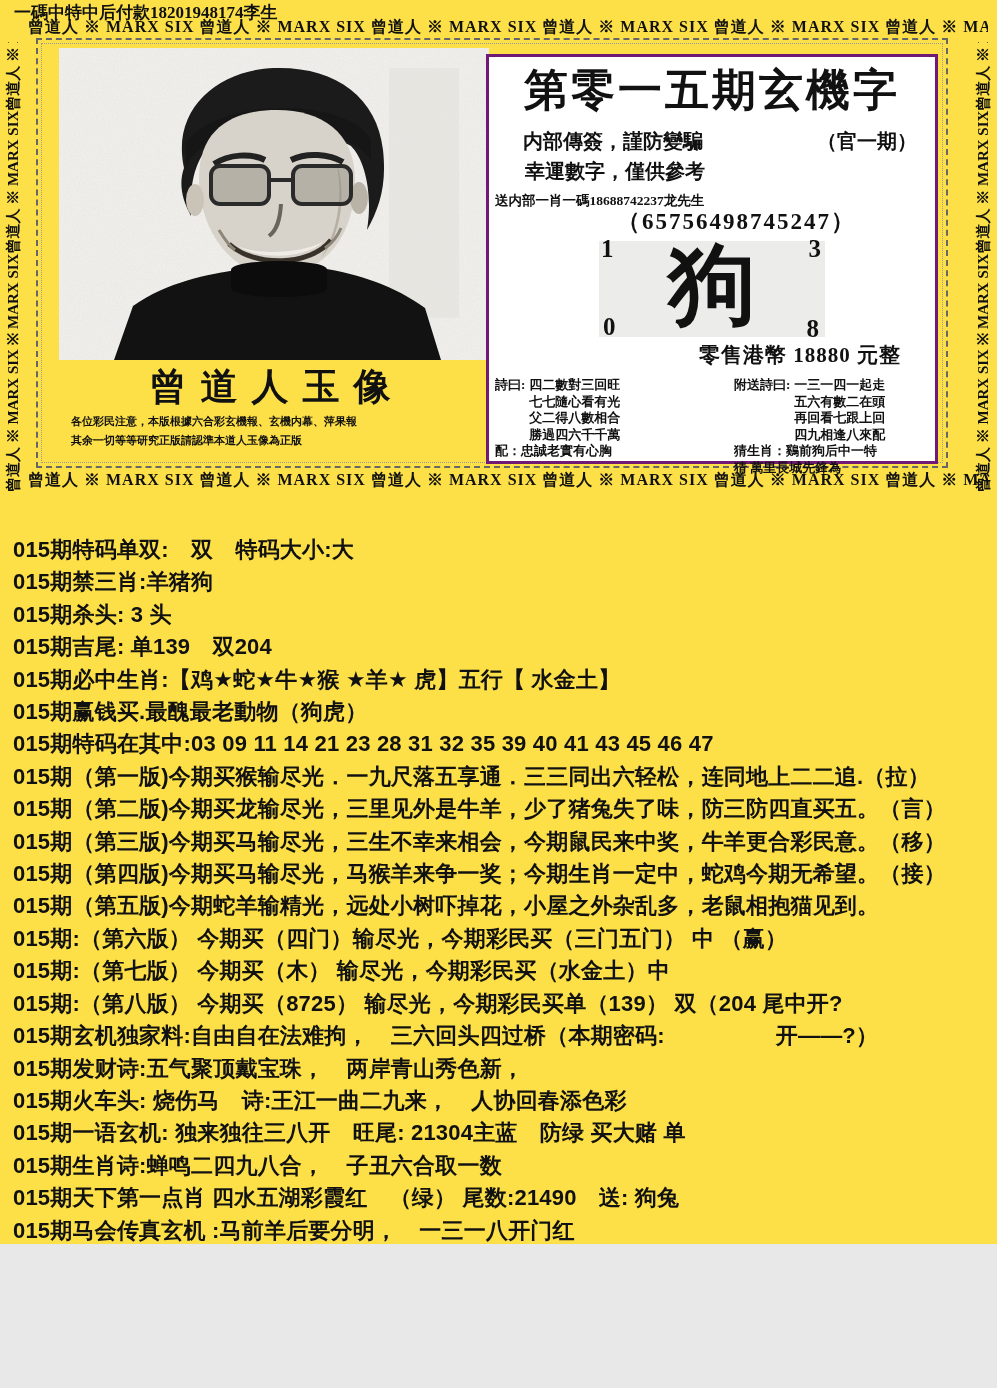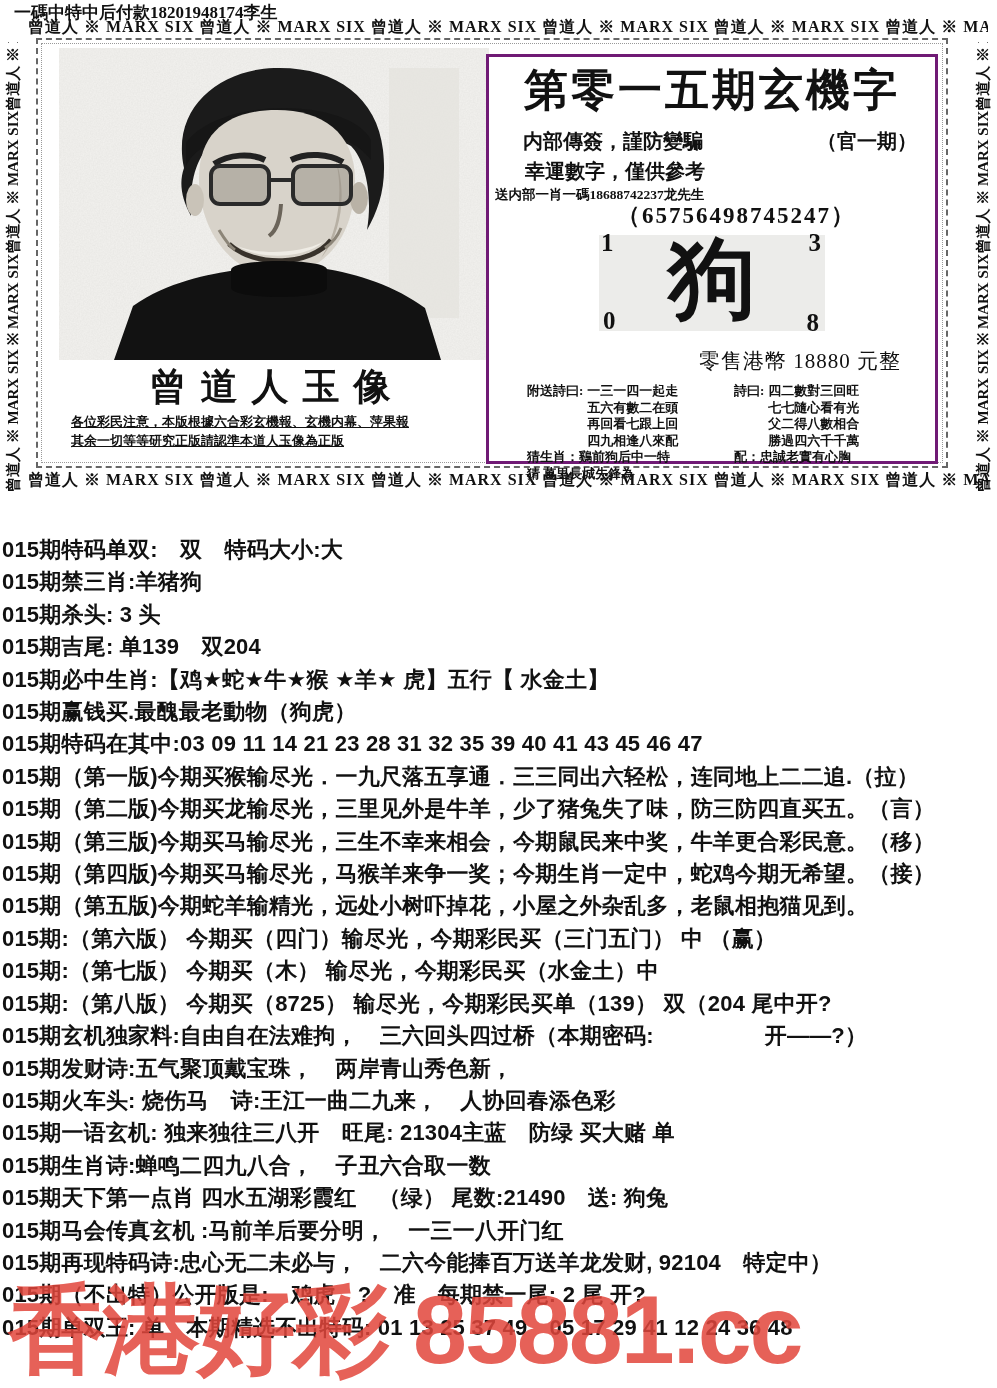--- a/index.html
+++ b/index.html
@@ -3,7 +3,7 @@
 <meta charset="utf-8">
 <style>
   html,body{margin:0;padding:0;background:#e8e8e8;}
-  .sheet{position:relative;width:997px;height:1388px;background:#ffffff;color:#111;
+  .sheet{position:relative;width:997px;height:1244px;background:#fde047;color:#111;
          font-family:"Liberation Serif","DejaVu Serif",serif;overflow:hidden;}
 
   

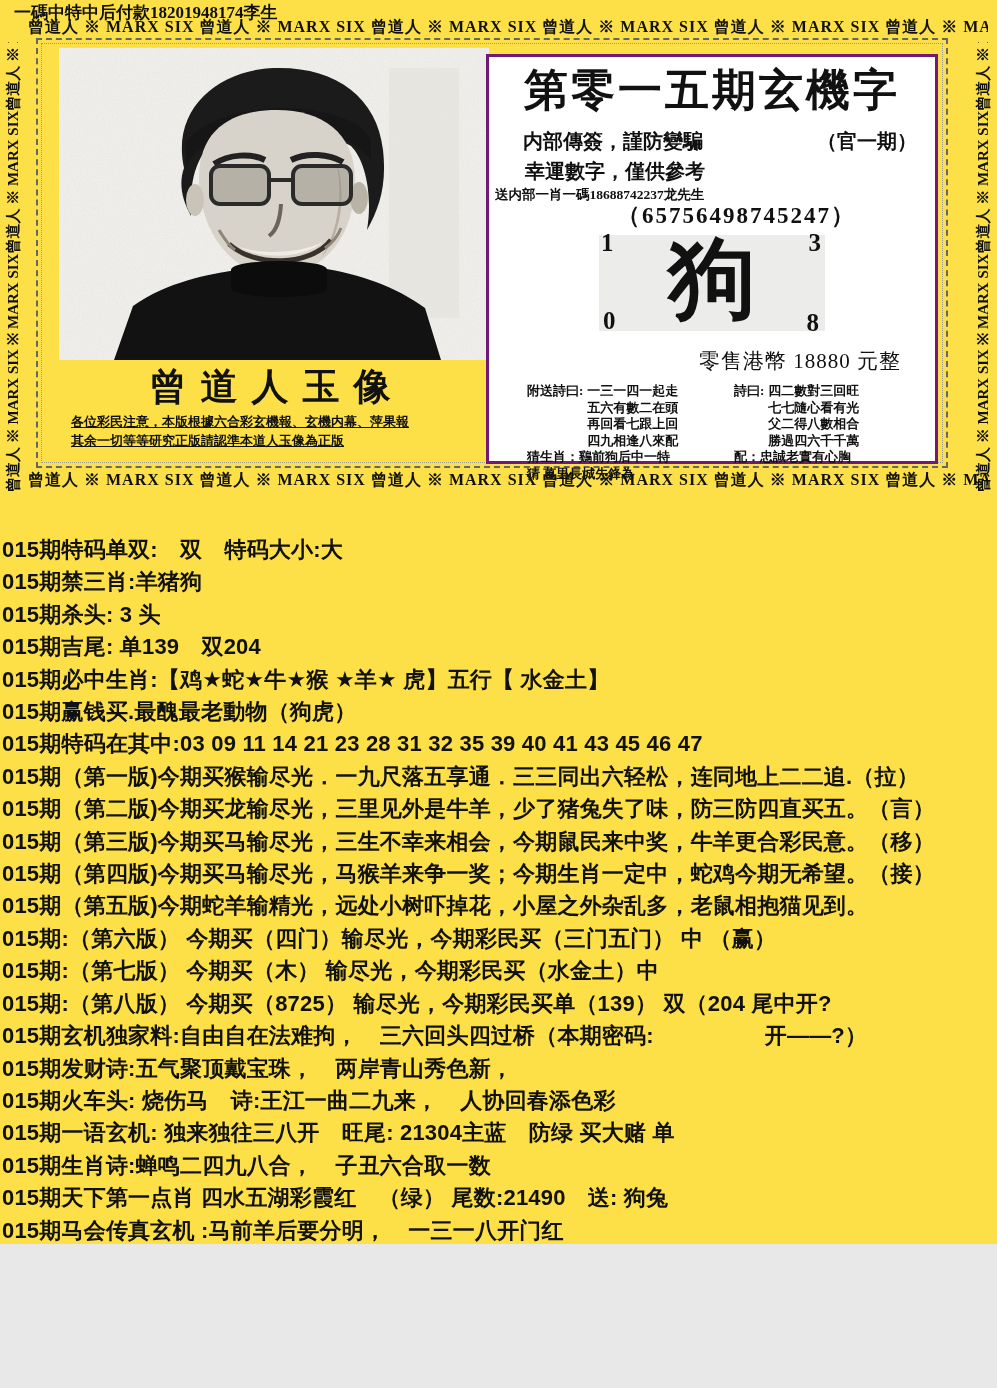--- a/index.html
+++ b/index.html
@@ -36,7 +36,7 @@
   .mp-row1{display:flex;justify-content:space-between;padding:8px 18px 0 34px;
            font-size:20px;font-weight:bold;}
   .mp-row2{padding:3px 0 0 36px;font-size:20px;font-weight:bold;}
-  .mp-row3{padding:0 0 0 6px;font-size:13.5px;font-weight:bold;margin-top:1px;}
+  .mp-row3{padding:0 0 0 6px;font-size:13.5px;font-weight:bold;margin-top:7px;}
   .mp-row4{padding:0 8px 0 128px;font-size:23px;font-weight:bold;letter-spacing:2px;margin-top:-4px;}
   .char-block{position:relative;width:226px;height:96px;margin:4px auto 0 auto;background:#ececea;}
   .char-main{position:absolute;left:50%;top:50%;transform:translate(-50%,-53%);

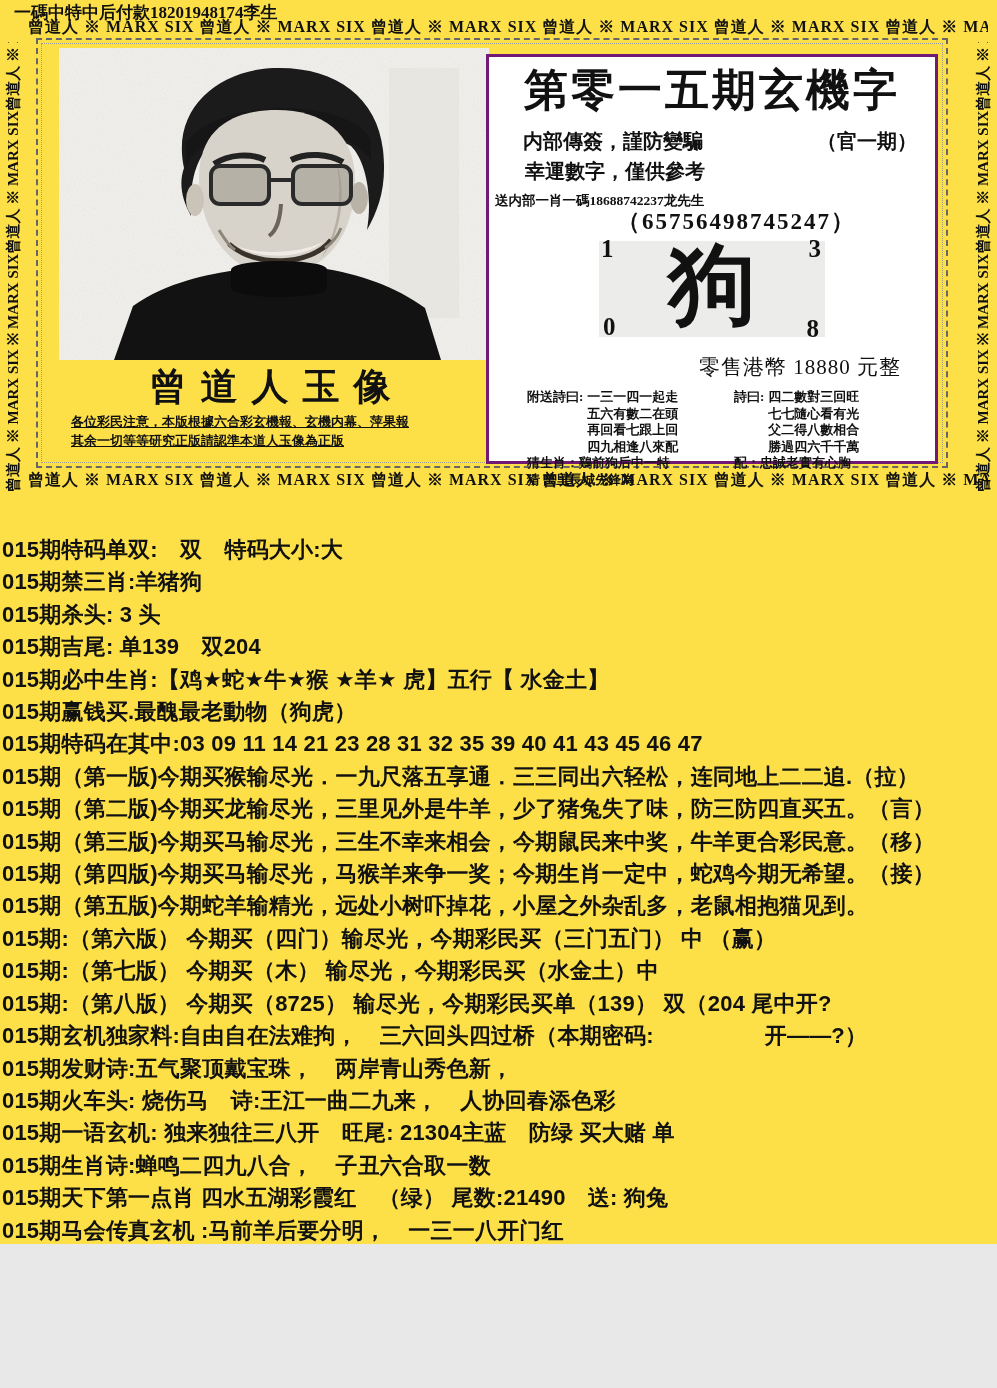--- a/index.html
+++ b/index.html
@@ -46,7 +46,7 @@
   .char-digit.tr{right:4px;top:-6px;}
   .char-digit.bl{left:4px;bottom:-4px;}
   .char-digit.br{right:6px;bottom:-6px;}
-  .mp-price{text-align:right;padding-right:34px;font-size:21px;font-weight:normal;margin-top:16px;letter-spacing:1px;padding-left:40px;}
+  .mp-price{text-align:right;padding-right:34px;font-size:21px;font-weight:bold;margin-top:4px;letter-spacing:1px;padding-left:40px;}
   .mp-poems{display:flex;margin-top:8px;font-size:13px;font-weight:bold;line-height:16.5px;}
   .poem-col{flex:1;}
   .poem-col.left{padding-left:38px;}

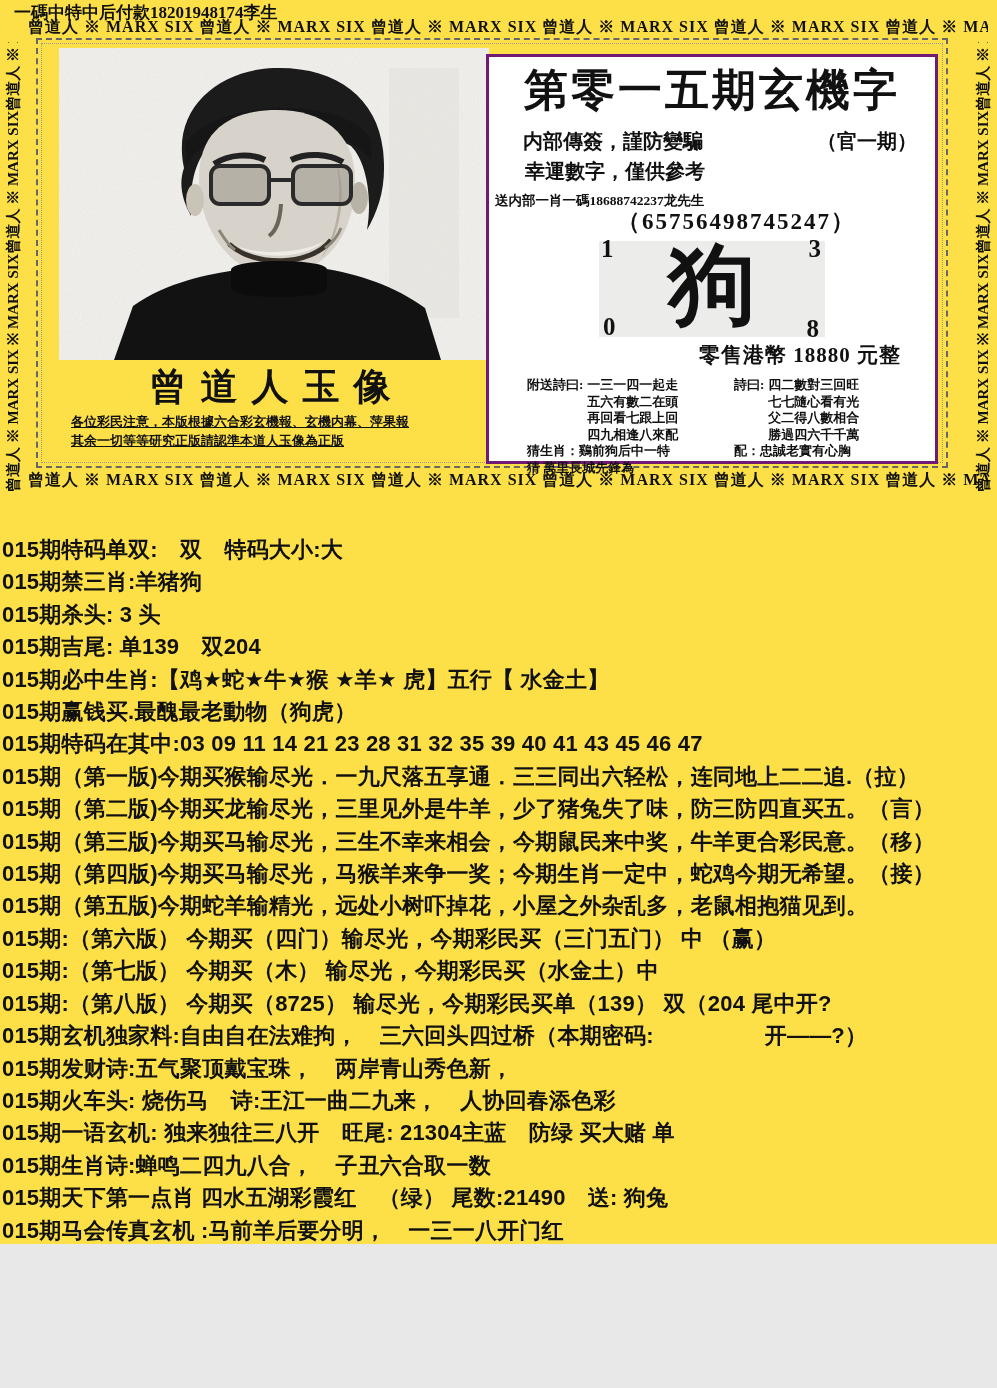--- a/index.html
+++ b/index.html
@@ -150,6 +150,22 @@
       <div class="mp-price">零售港幣 18880 元整</div>
 
       <div class="mp-poems">
+        <div class="poem-col right">
+          <div class="poem-head">
+            <span class="poem-label">詩曰:</span>
+            <div>
+
+            <div class="poem-line">四二數對三回旺</div>
+                <div class="poem-line">七七隨心看有光</div>
+                <div class="poem-line">父二得八數相合</div>
+                <div class="poem-line">勝過四六千千萬</div>
+              </div>
+          </div>
+          <div class="poem-extra">
+
+          <div class="poem-line">配：忠誠老實有心胸</div>
+            </div>
+        </div>
         <div class="poem-col left">
           <div class="poem-head">
             <span class="poem-label">附送詩曰:</span>
@@ -165,22 +181,6 @@
 
           <div class="poem-line">猜生肖：鷄前狗后中一特</div>
               <div class="poem-line">猜 萬里長城先鋒為</div>
-            </div>
-        </div>
-        <div class="poem-col right">
-          <div class="poem-head">
-            <span class="poem-label">詩曰:</span>
-            <div>
-
-            <div class="poem-line">四二數對三回旺</div>
-                <div class="poem-line">七七隨心看有光</div>
-                <div class="poem-line">父二得八數相合</div>
-                <div class="poem-line">勝過四六千千萬</div>
-              </div>
-          </div>
-          <div class="poem-extra">
-
-          <div class="poem-line">配：忠誠老實有心胸</div>
             </div>
         </div>
       </div>

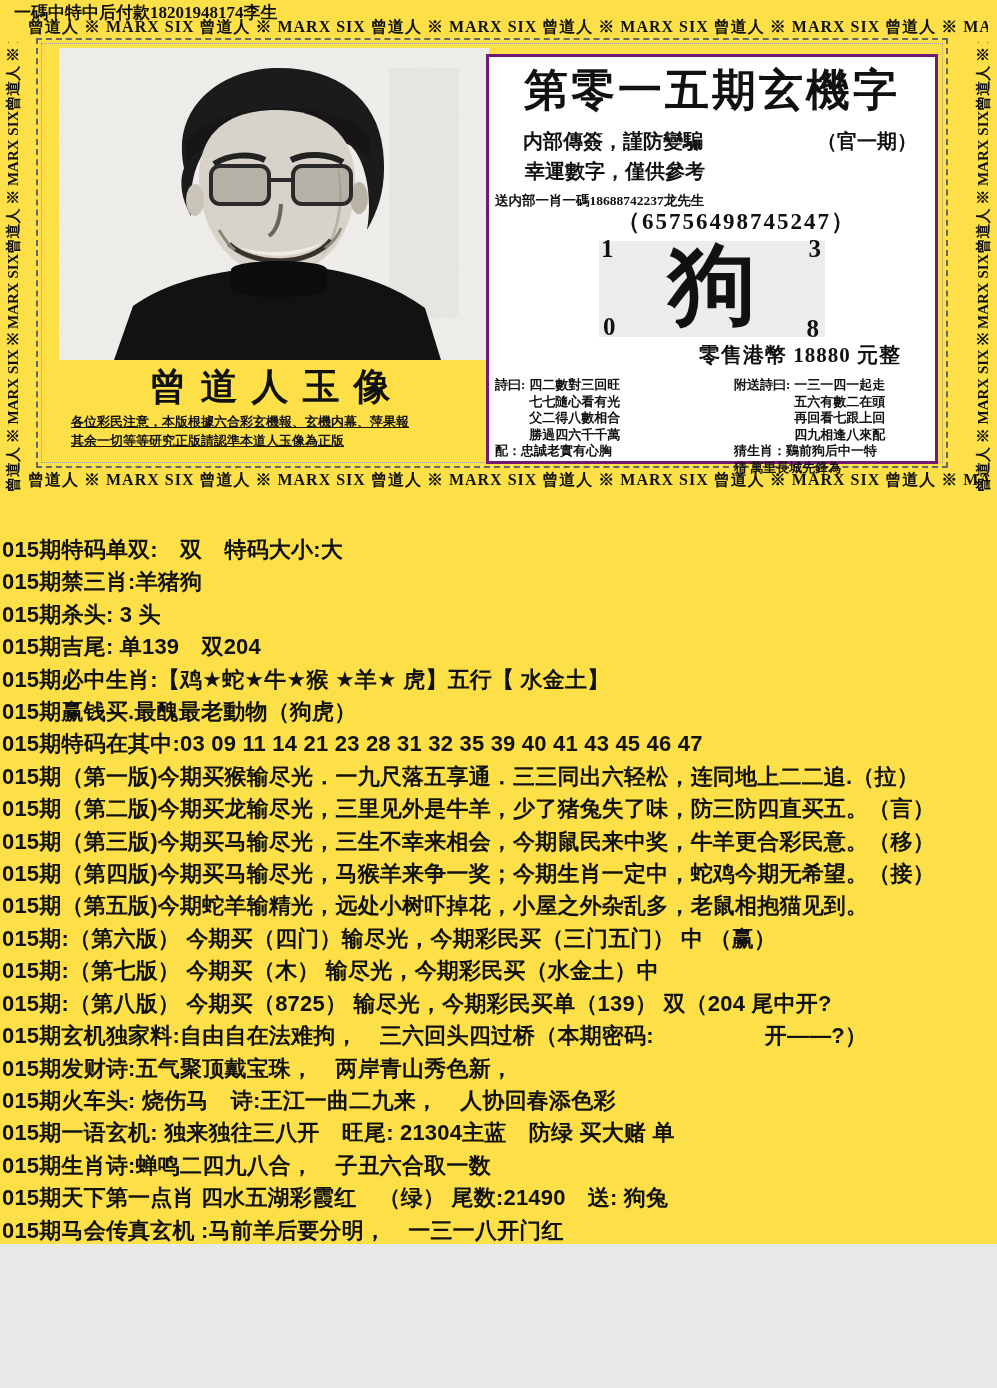--- a/index.html
+++ b/index.html
@@ -27,7 +27,7 @@
   .portrait-photo{display:block;width:430px;height:312px;background:#f3f2ef;}
   .portrait-caption{margin-top:2px;text-align:center;font-size:37px;font-weight:900;
                     letter-spacing:14px;white-space:nowrap;}
-  .portrait-note{font-size:13px;font-weight:bold;line-height:19px;padding-left:12px;white-space:nowrap;text-decoration:underline;}
+  .portrait-note{font-size:11px;font-weight:bold;line-height:19px;padding-left:12px;white-space:nowrap;}
 
   
   .mystery-panel{position:absolute;right:8px;top:14px;width:446px;height:404px;

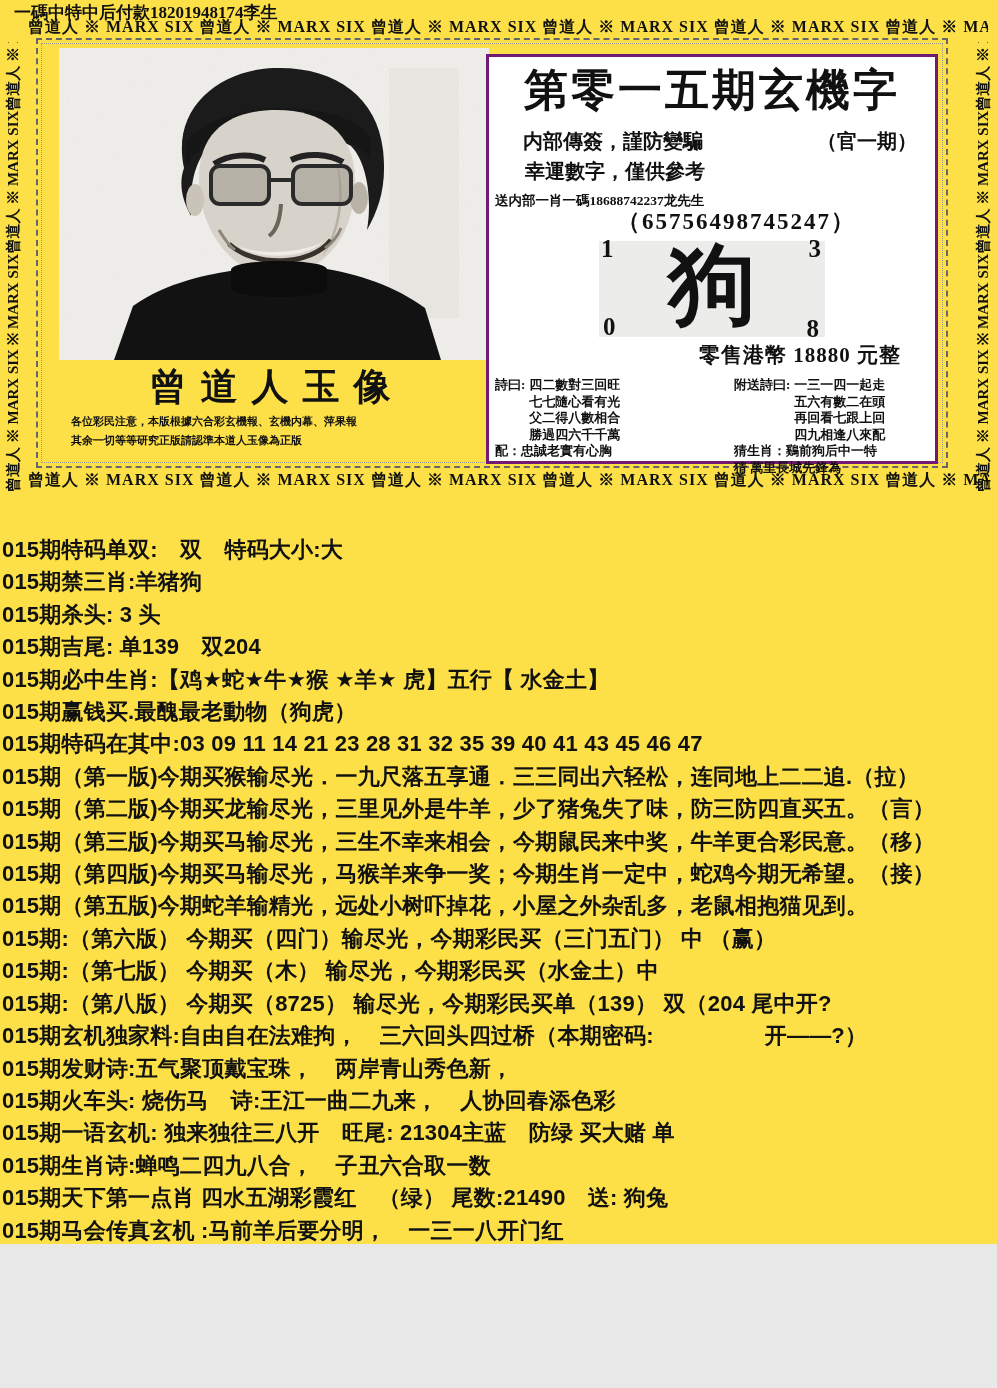--- a/index.html
+++ b/index.html
@@ -57,7 +57,7 @@
   .poem-extra .poem-line{white-space:nowrap;}
 
   
-  .body-lines{position:absolute;left:2px;top:534px;width:980px;}
+  .body-lines{position:absolute;left:13px;top:534px;width:980px;}
   .body-lines .line{font-family:"Liberation Sans","DejaVu Sans",sans-serif;
                     font-weight:700;font-size:22px;line-height:32.4px;white-space:nowrap;
                     letter-spacing:0.2px;}

